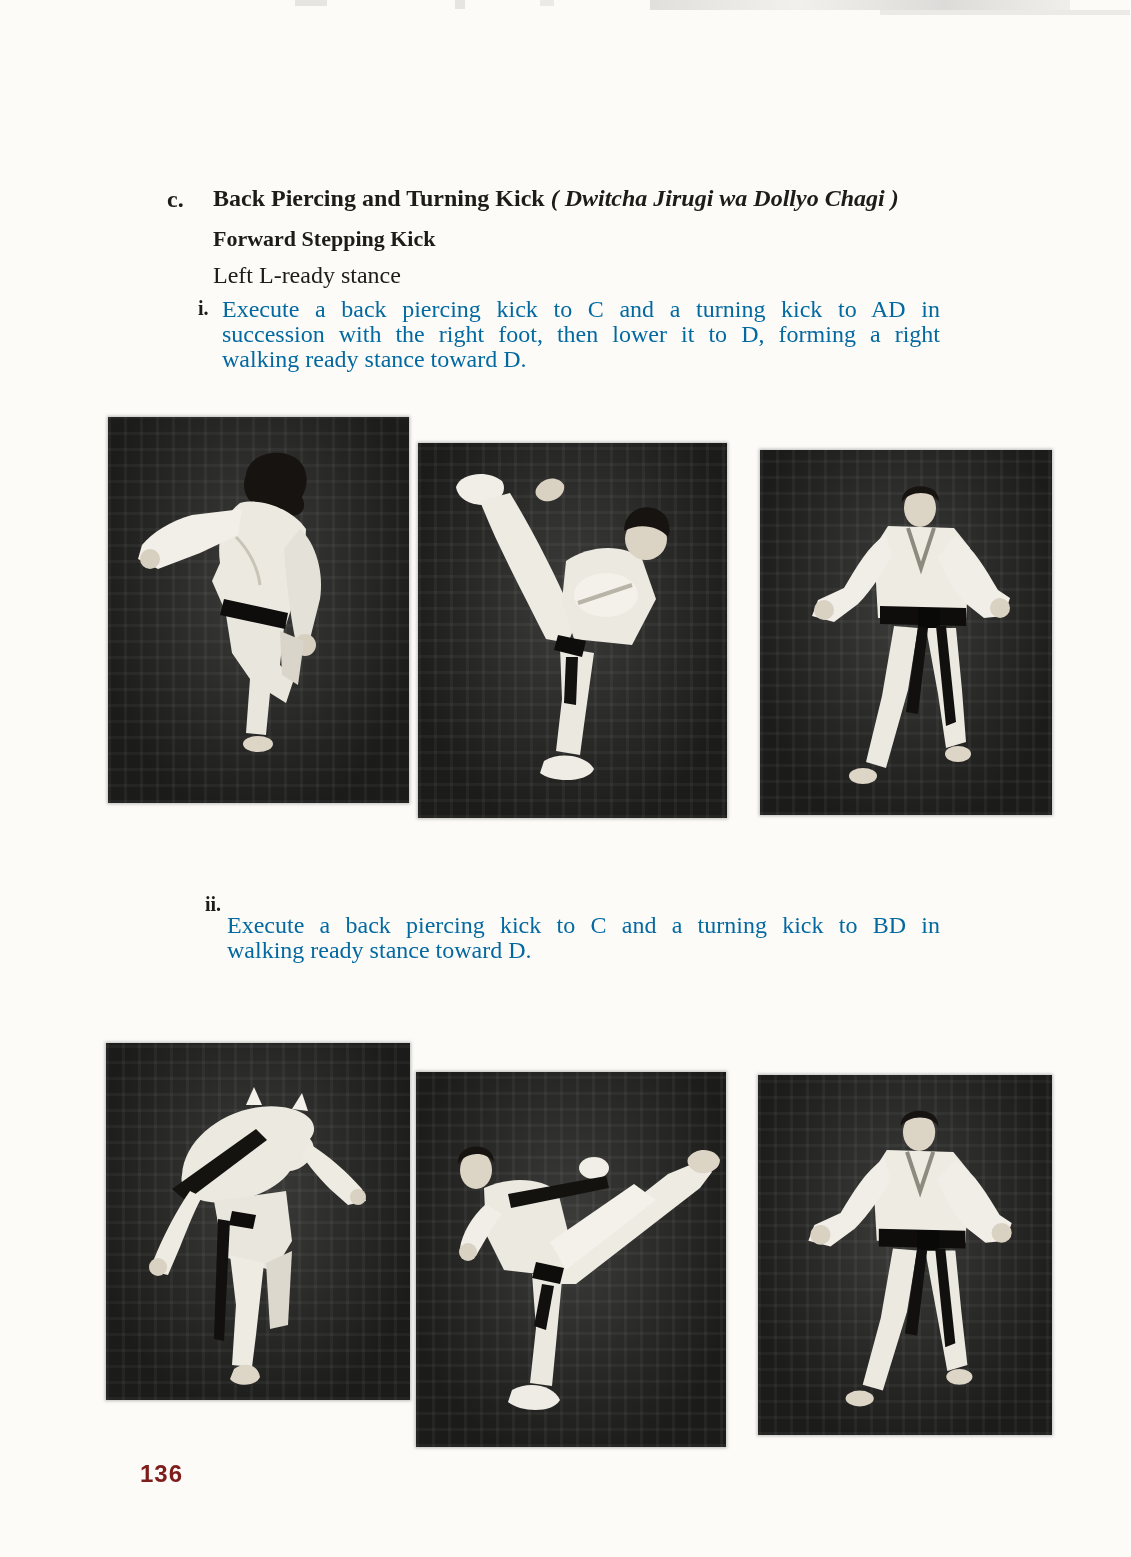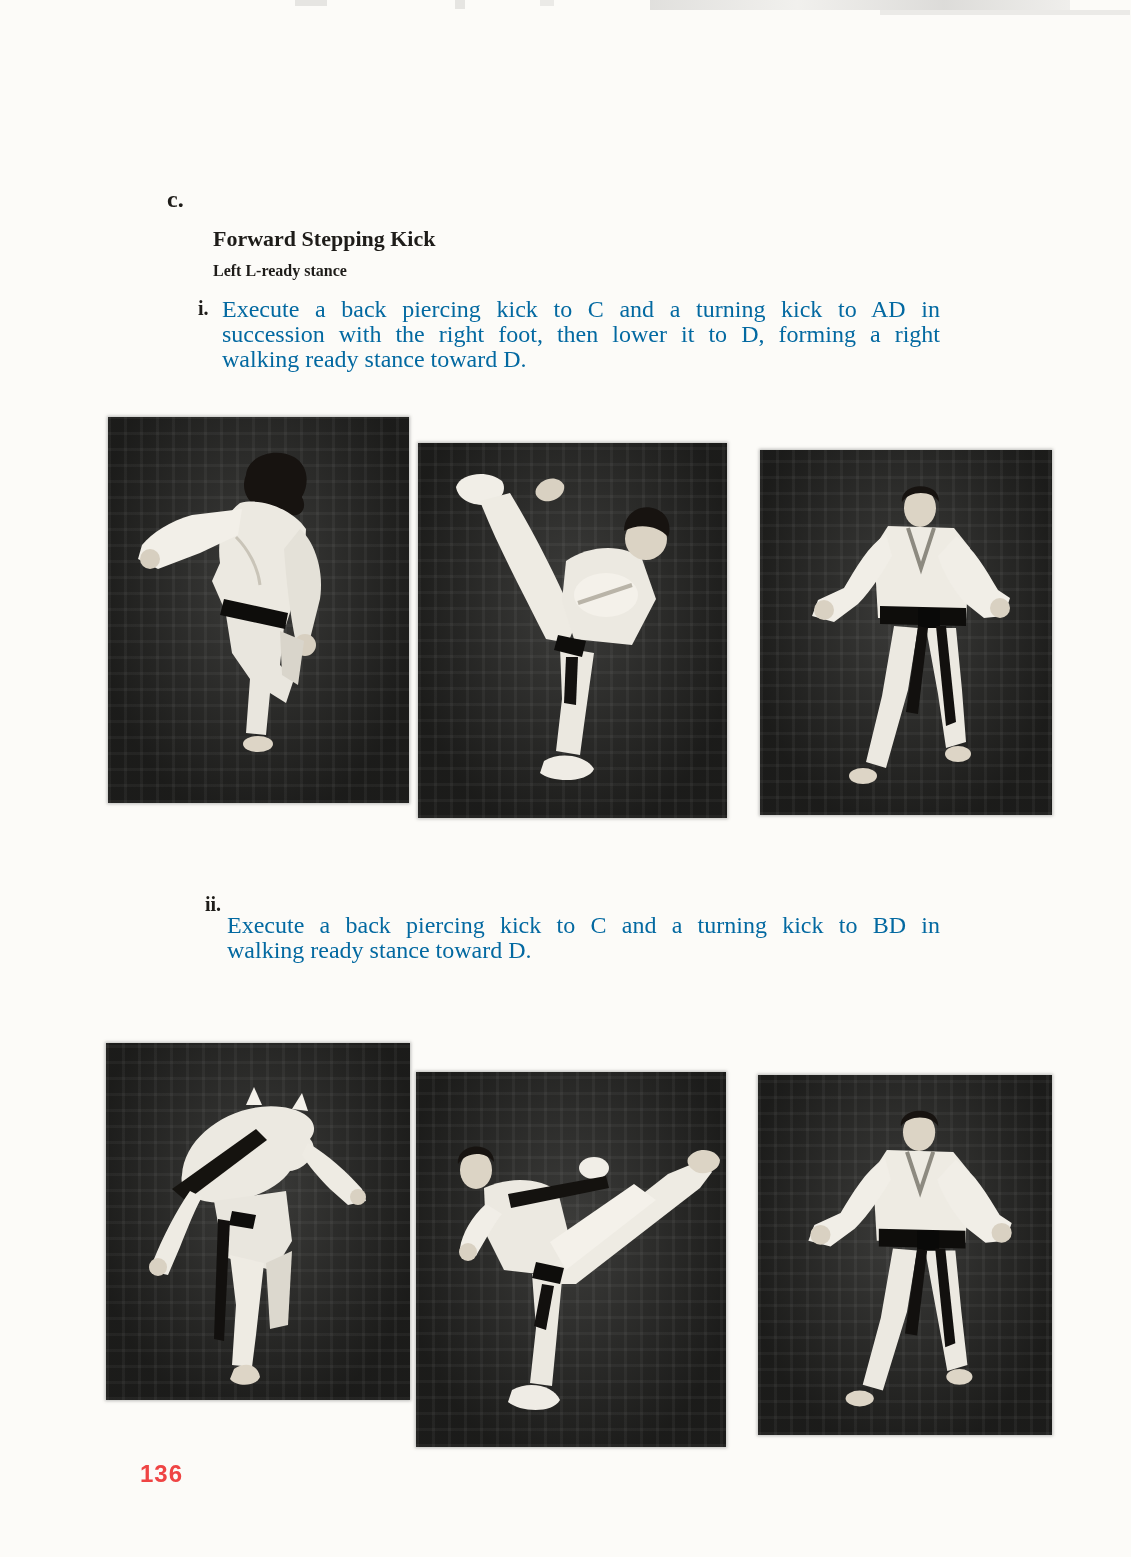--- a/index.html
+++ b/index.html
@@ -62,6 +62,7 @@
   <div class="artifact art5"></div>
 
   <div class="sec-label">c.</div>
+  <h1 class="sec-title"><span>Back Piercing and Turning Kick</span><span class="ital">( Dwitcha Jirugi wa Dollyo Chagi )</span></h1>
   <div class="sec-sub">Forward Stepping Kick</div>
   <div class="sec-stance">Left L-ready stance</div>
 

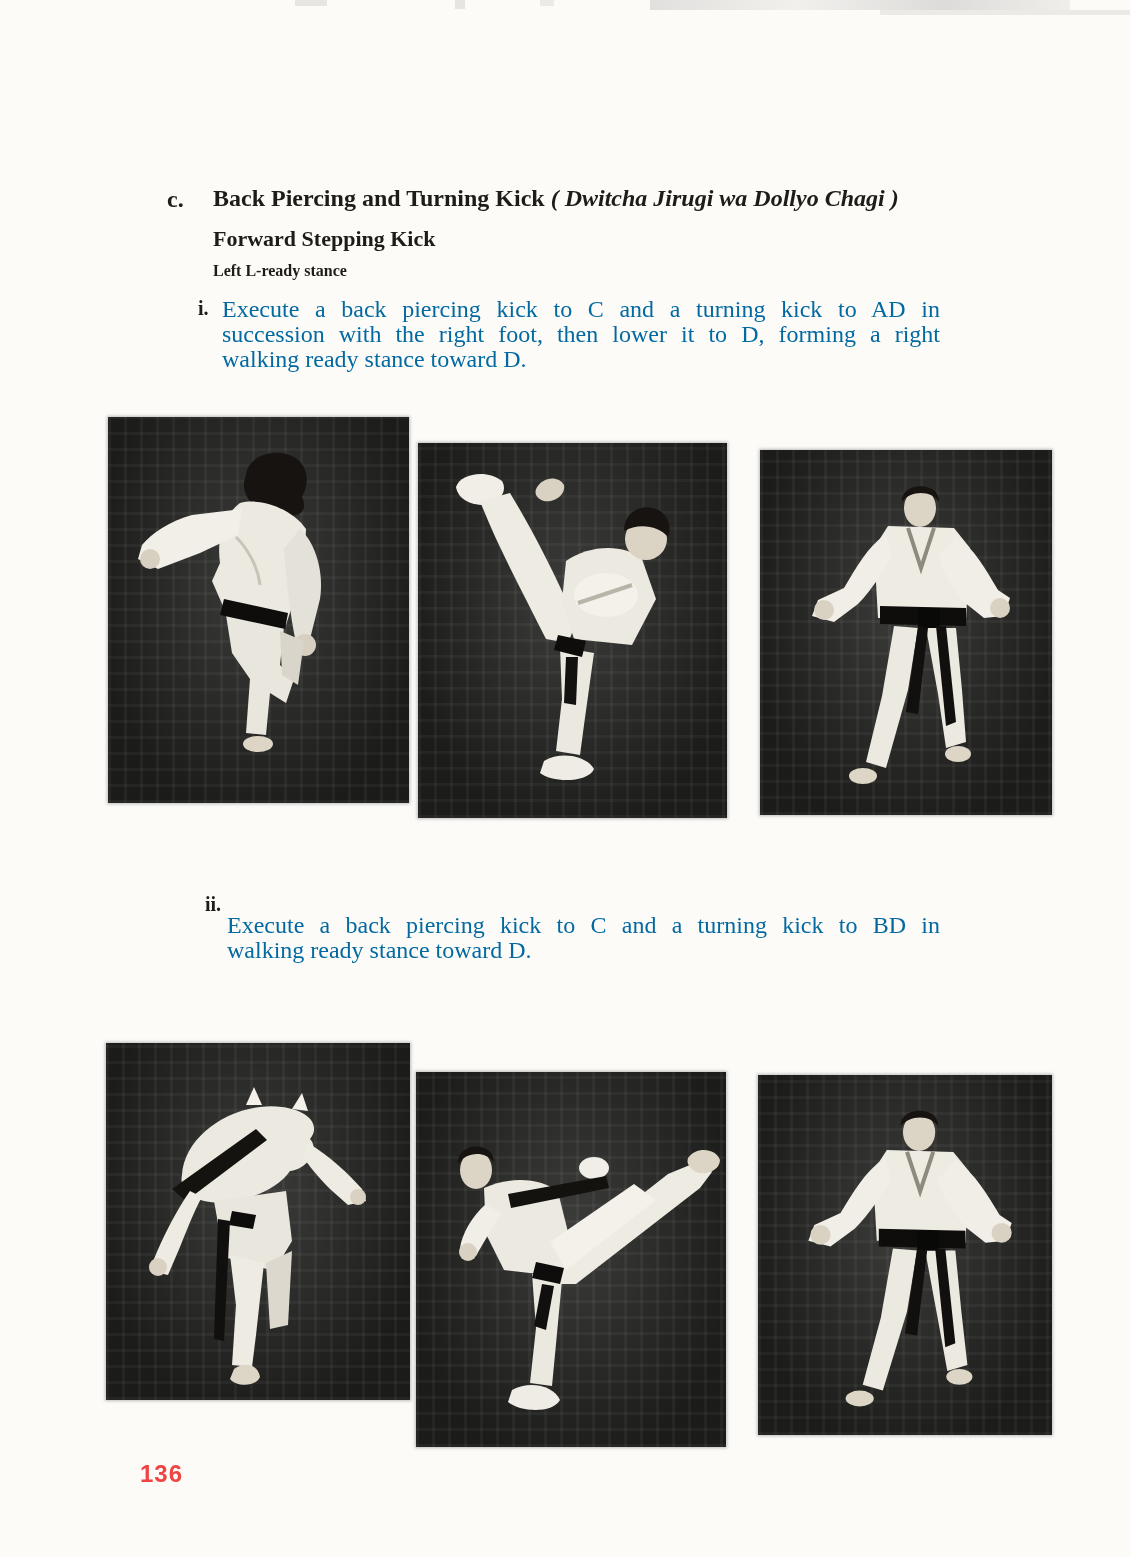--- a/index.html
+++ b/index.html
@@ -21,7 +21,7 @@
     font-size:24px;font-weight:bold;line-height:28px;}
   .sec-title .ital{font-style:italic;margin-left:6px;}
   .sec-sub{position:absolute;left:213px;top:226px;font-size:22px;font-weight:bold;}
-  .sec-stance{position:absolute;left:213px;top:262px;font-size:16px;font-weight:bold;}
+  .sec-stance{position:absolute;left:213px;top:262px;font-size:24px;font-weight:normal;}
   
   .step-label{position:absolute;font-size:20px;font-weight:bold;}
   .s1l{left:198px;top:297px;}

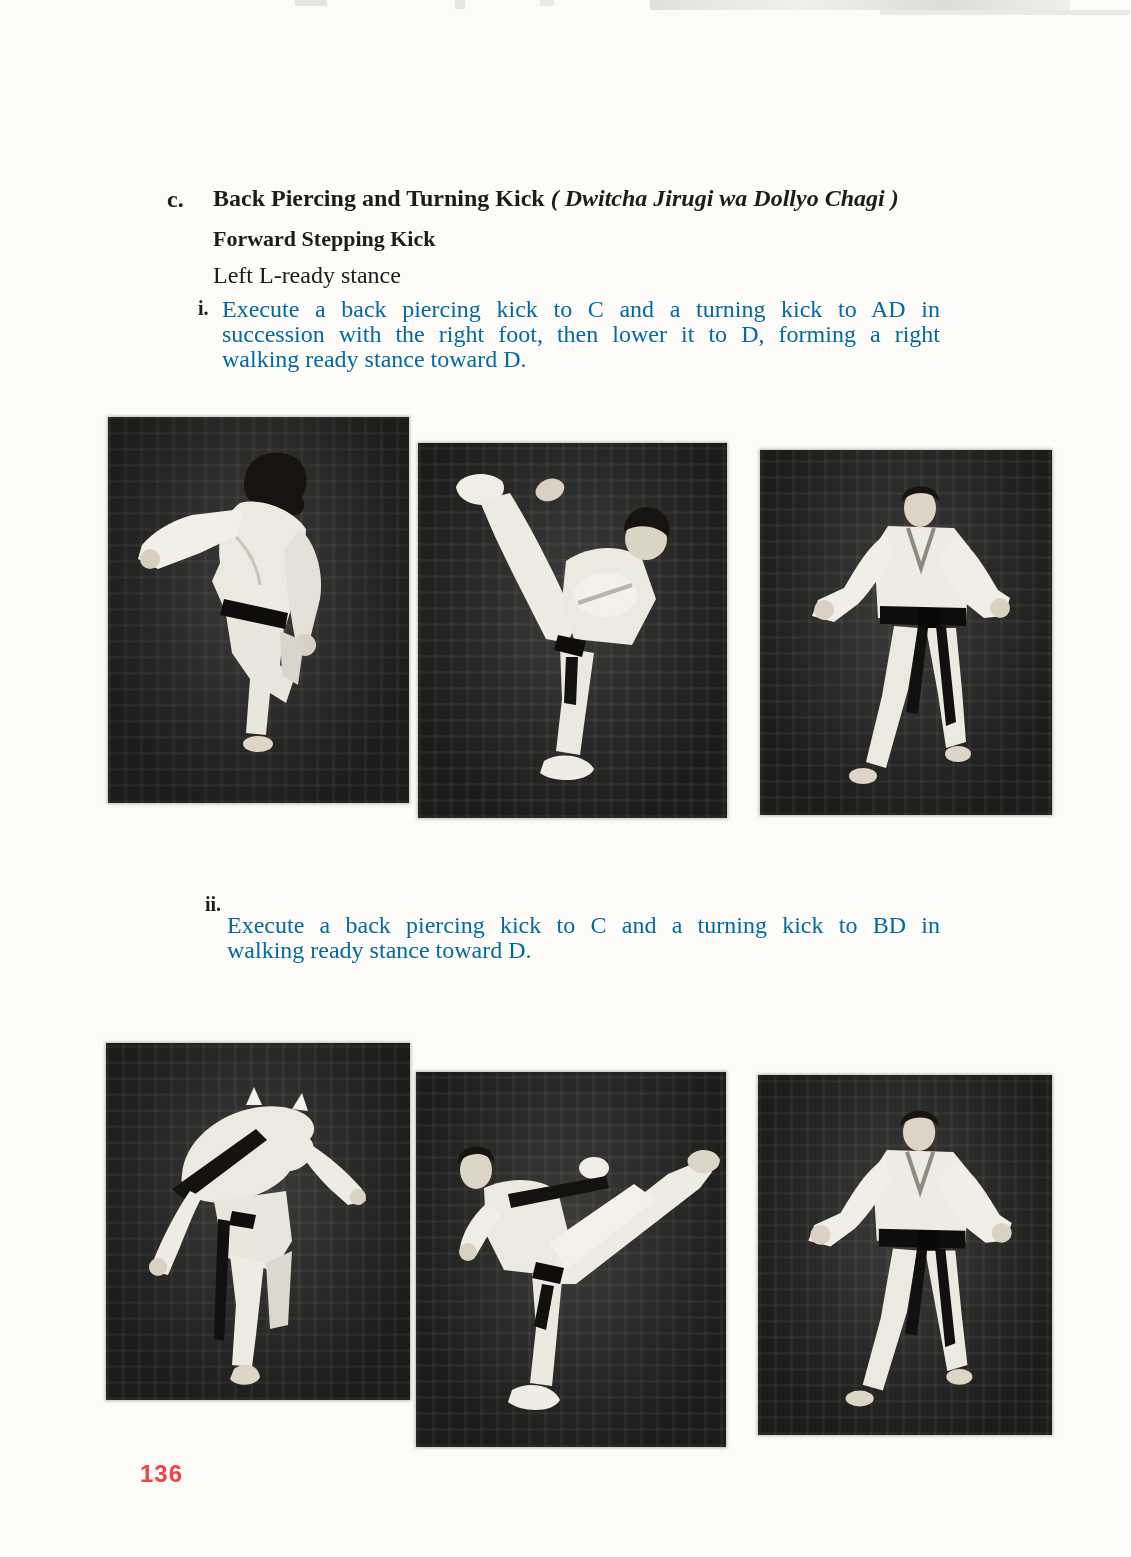--- a/index.html
+++ b/index.html
@@ -48,7 +48,7 @@
   #r2p3{left:758px;top:1075px;width:294px;height:360px;}
   
   .page-number{position:absolute;left:140px;top:1460px;
-    font-family:"Liberation Sans", sans-serif;font-size:24px;font-weight:bold;letter-spacing:1px;color:#ef4444;}
+    font-family:"Liberation Sans", sans-serif;font-size:24px;font-weight:bold;letter-spacing:1px;color:#7f1d1d;}
 </style>
 </head>
 <body>

